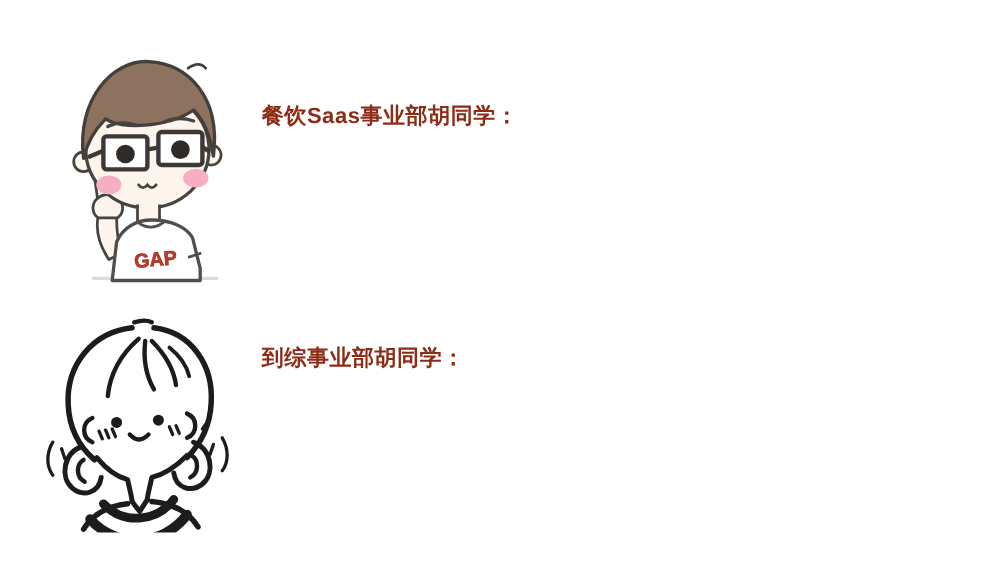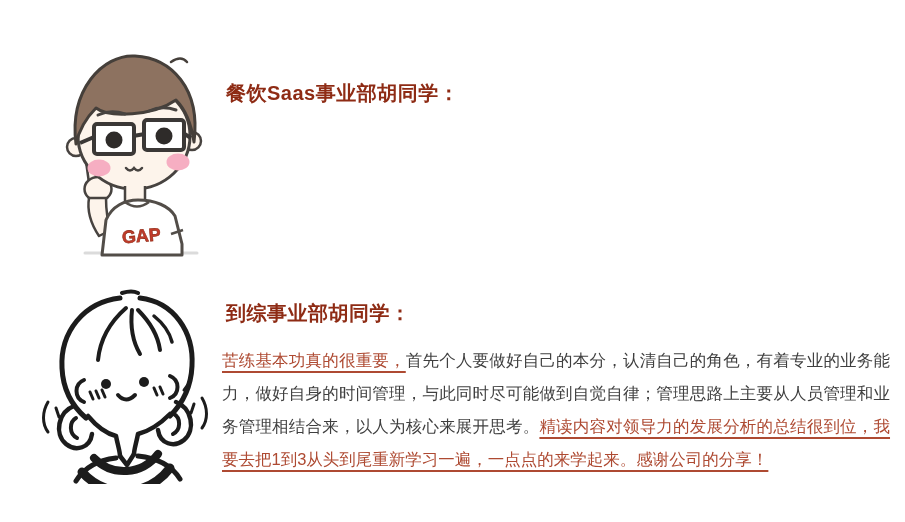--- a/index.html
+++ b/index.html
@@ -10,7 +10,7 @@
   .avatar{position:absolute;}
   .avatar svg{display:block;width:100%;height:100%;}
   .section-title{
-    position:absolute;left:222px;margin:4px;
+    position:absolute;left:222px;margin:16px;
     font-size:20px;font-weight:bold;color:#8E2B14;letter-spacing:.5px;
   }
   .comment{

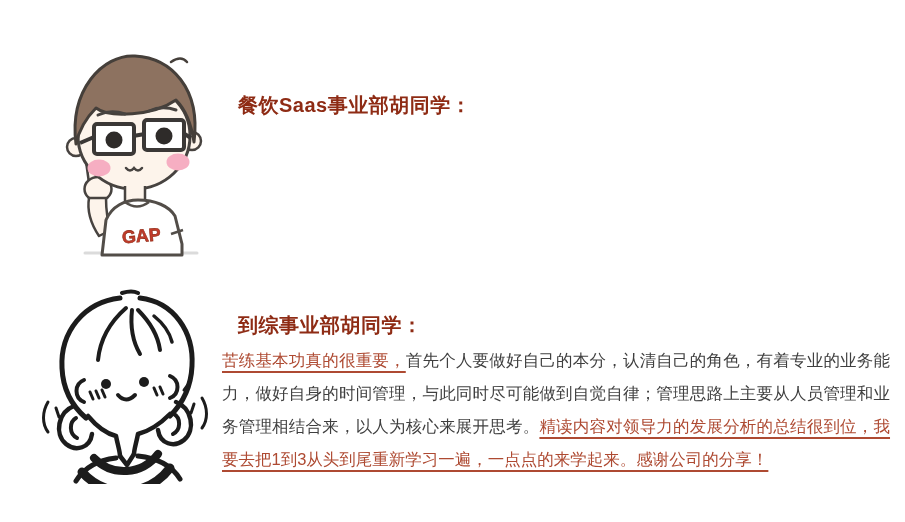--- a/index.html
+++ b/index.html
@@ -137,7 +137,6 @@
 
   <h2 class="section-title" id="title-2">到综事业部胡同学：</h2>
 
-  <p class="comment" id="para-2"><span class="hl">苦练基本功真的很重要，</span><span class="plain">首先个人要做好自己的本分，认清自己的角色，有着专业的业务能力，做好自身的时间管理，与此同时尽可能做到自觉自律；管理思路上主要从人员管理和业务管理相结合来，以人为核心来展开思考。</span><span class="hl">精读内容对领导力的发展分析的总结很到位，我要去把1到3从头到尾重新学习一遍，一点点的来学起来。感谢公司的分享！</span></p>
 
 </div>
 

